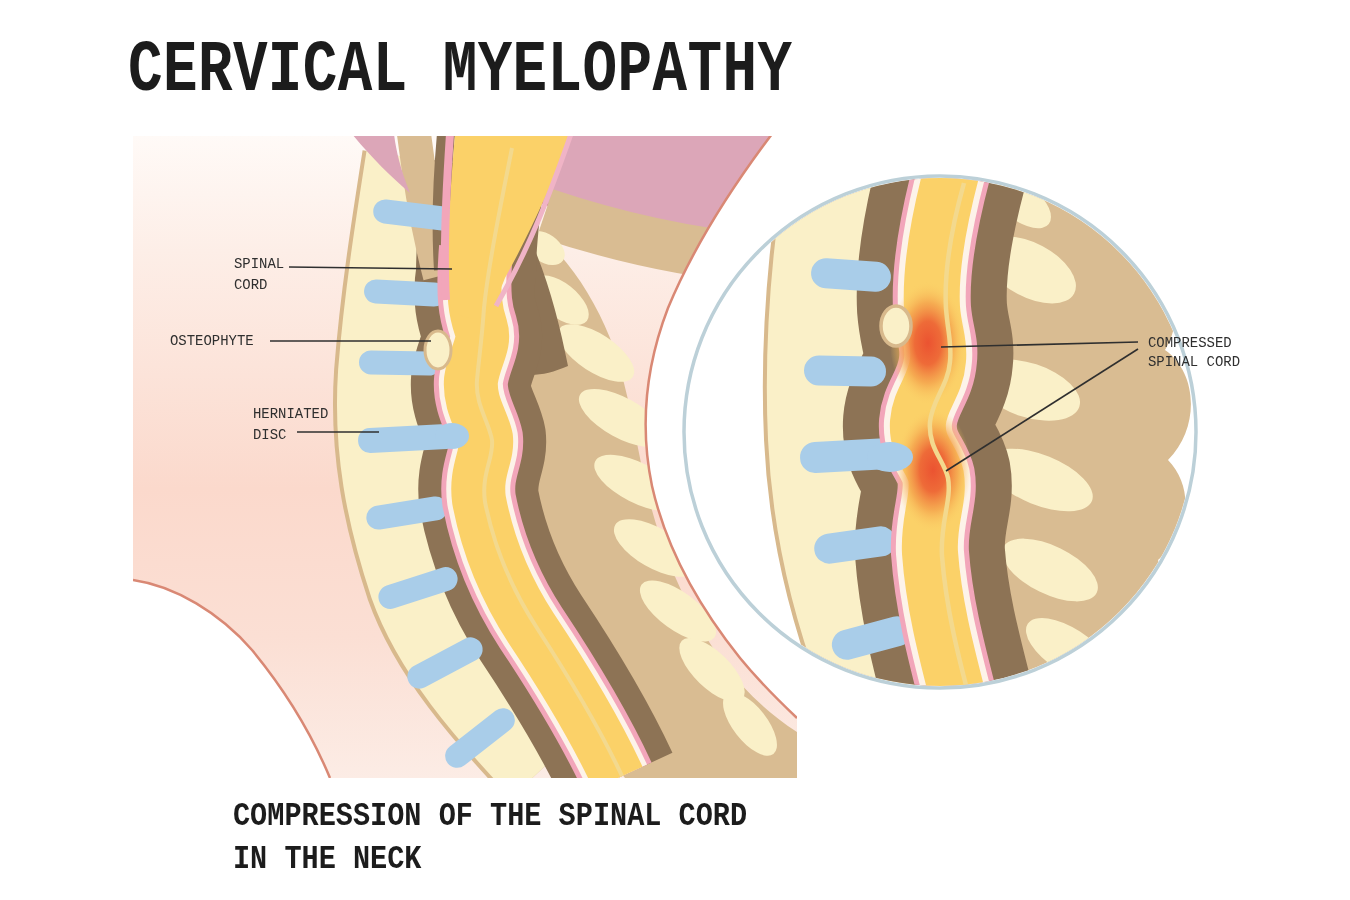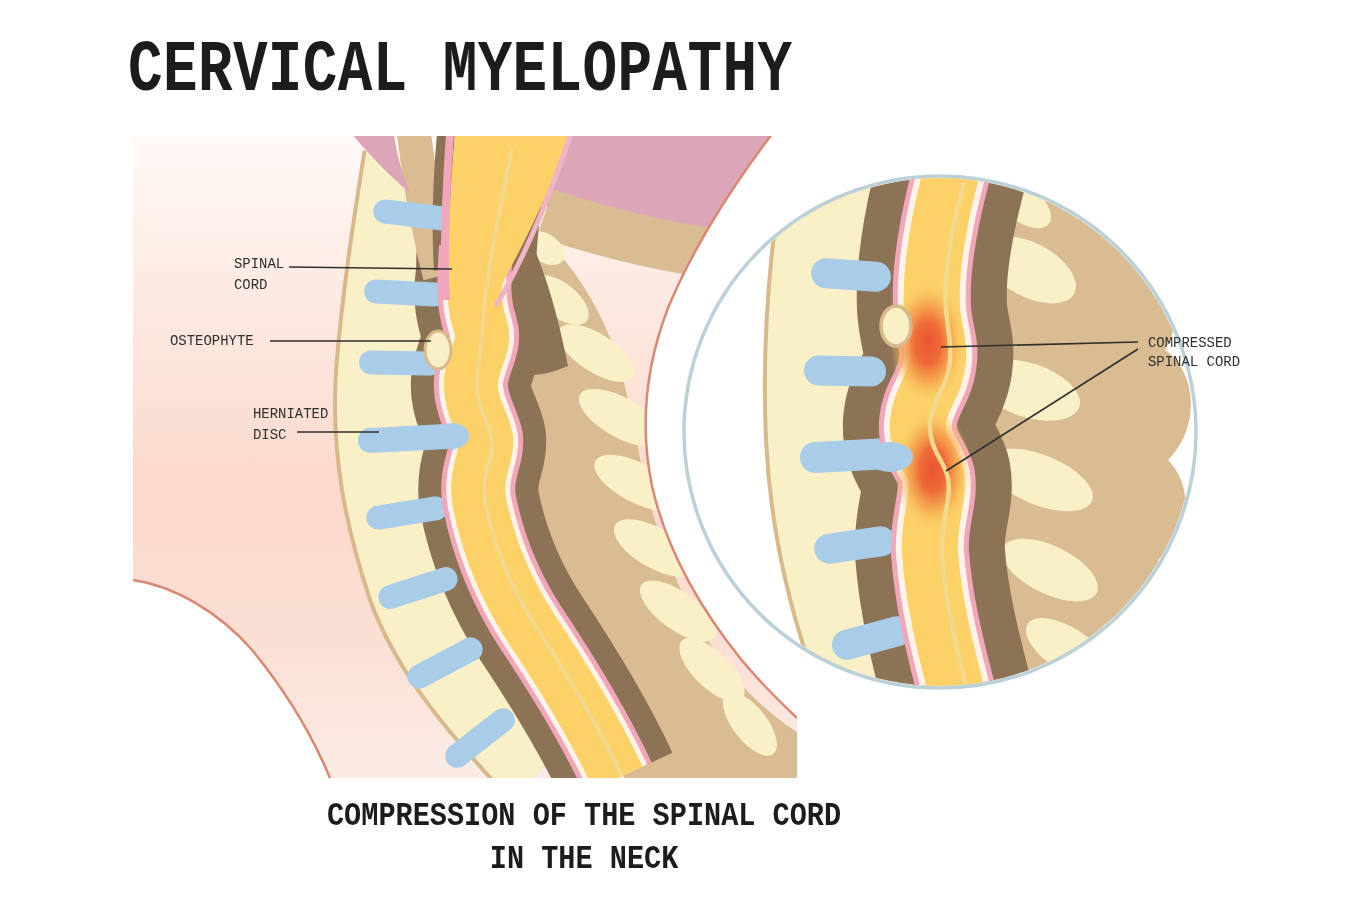--- a/index.html
+++ b/index.html
@@ -15,7 +15,7 @@
   #lbl-herniated-disc{left:253px;top:396px;}
   #lbl-compressed{left:1148px;top:326px;font-size:15.5px;line-height:19px;
                   transform:scaleX(0.90);transform-origin:left top;}
-  #caption{left:184px;top:787px;width:800px;text-align:center;font-size:34px;
+  #caption{left:184px;top:787px;width:800px;font-size:34px;
            font-weight:bold;color:#1c1c1c;line-height:43px;}
   #caption .inner{display:inline-block;transform:scaleX(0.84);transform-origin:center top;}
 </style>

